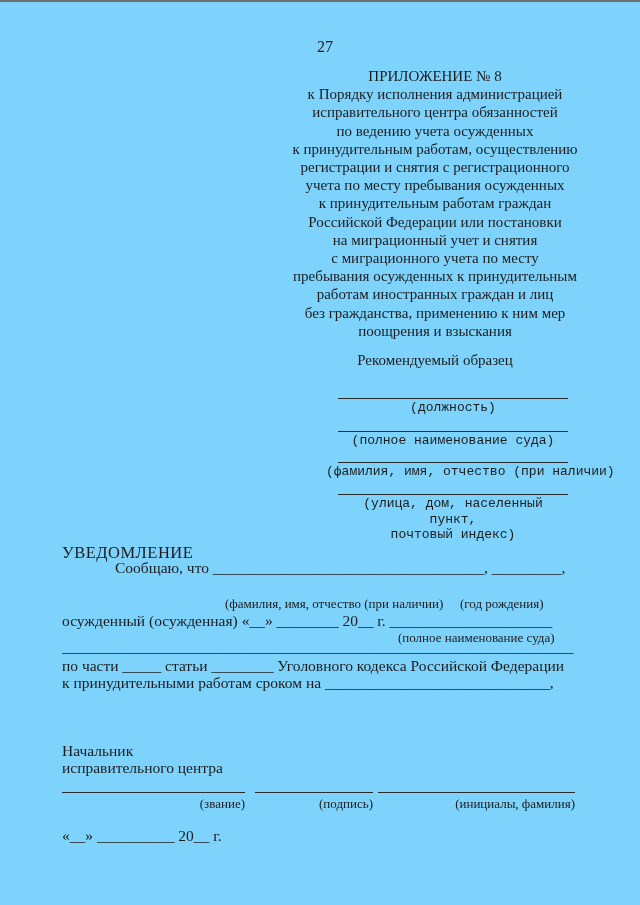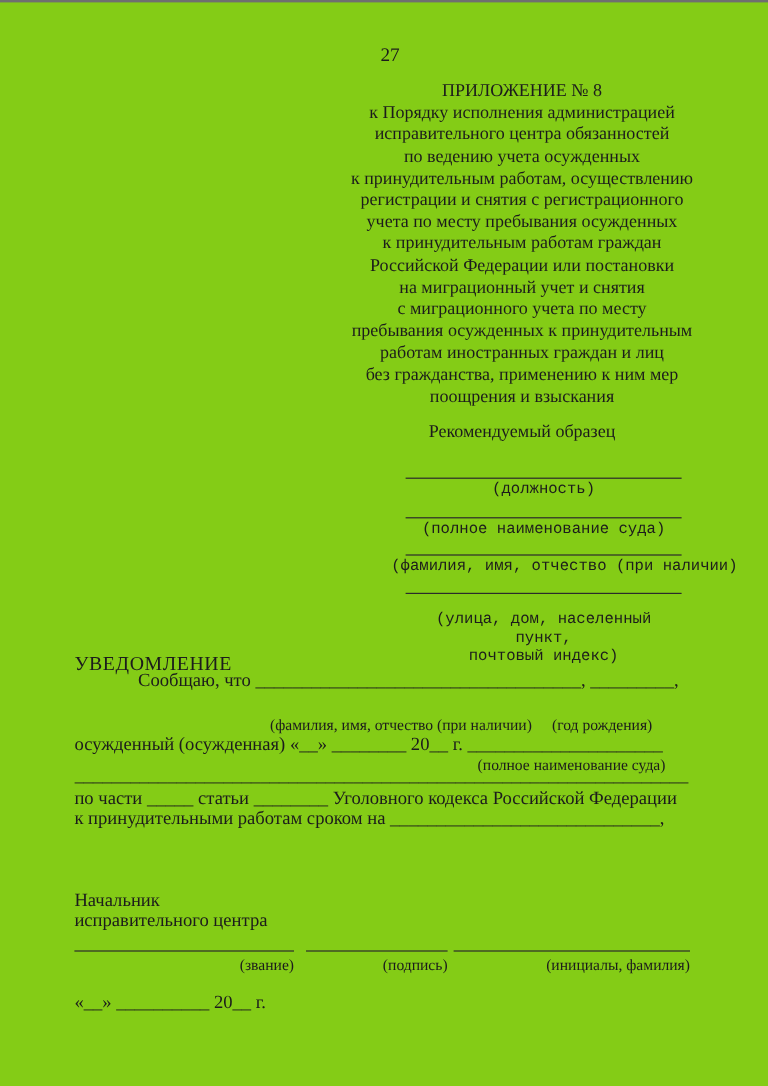--- a/index.html
+++ b/index.html
@@ -11,7 +11,7 @@
     position: relative;
     width: 640px;
     height: 905px;
-    background: #84cc16;
+    background: #7dd3fc;
     font-family: "Liberation Serif", "DejaVu Serif", serif;
     color: #1c1c1c;
     overflow: hidden;

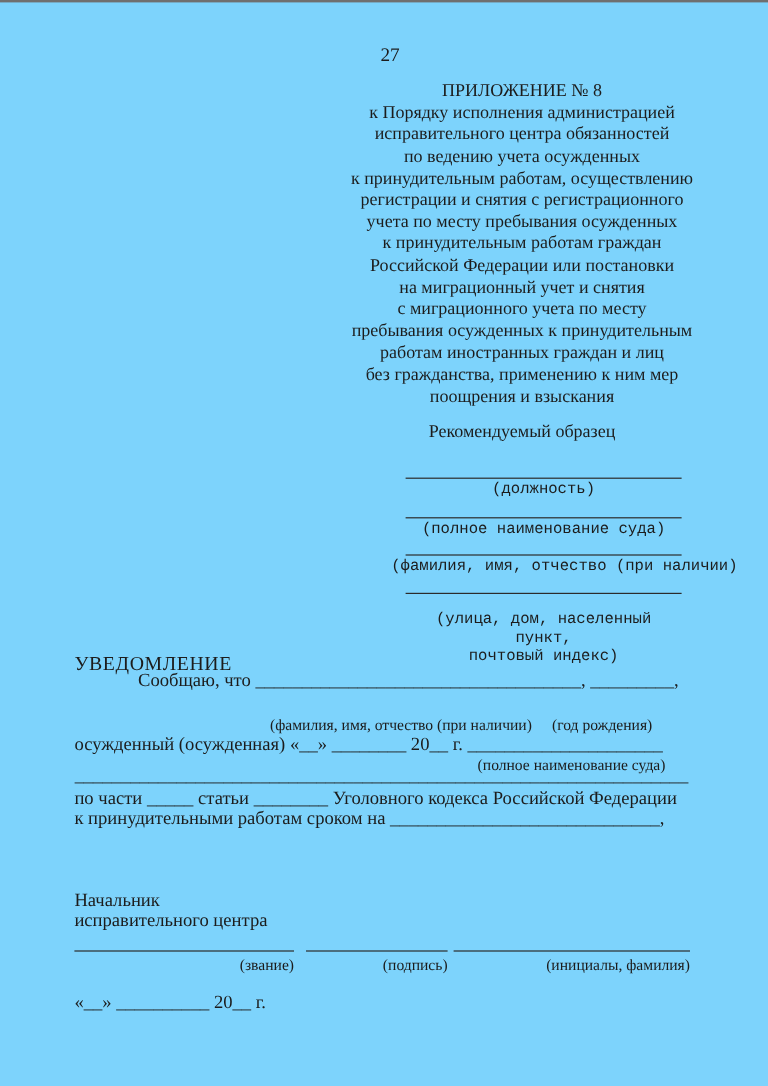--- a/index.html
+++ b/index.html
@@ -61,7 +61,6 @@
   }
   .field-label.two-line {
     white-space: pre-line;
-    margin-top: 12px;
   }
   .notice-heading {
     position: absolute;

